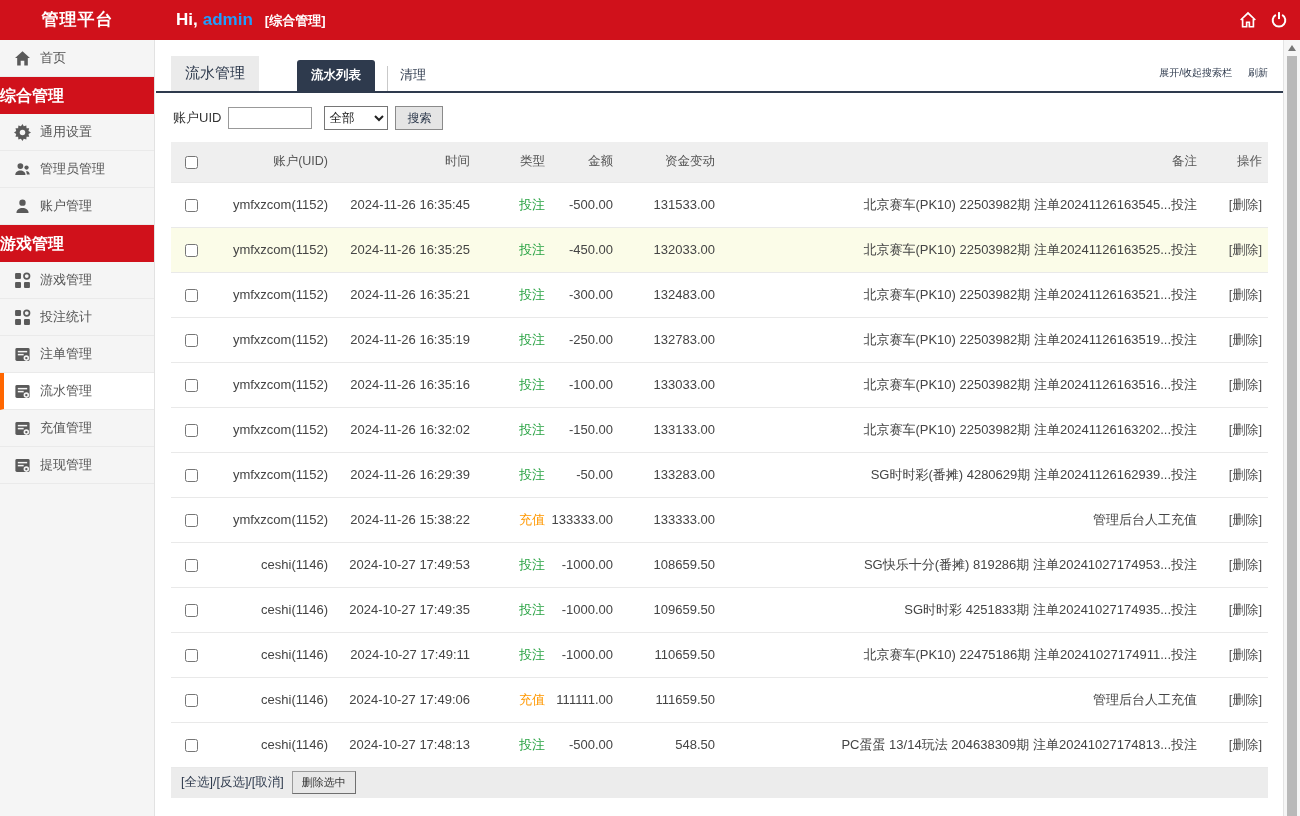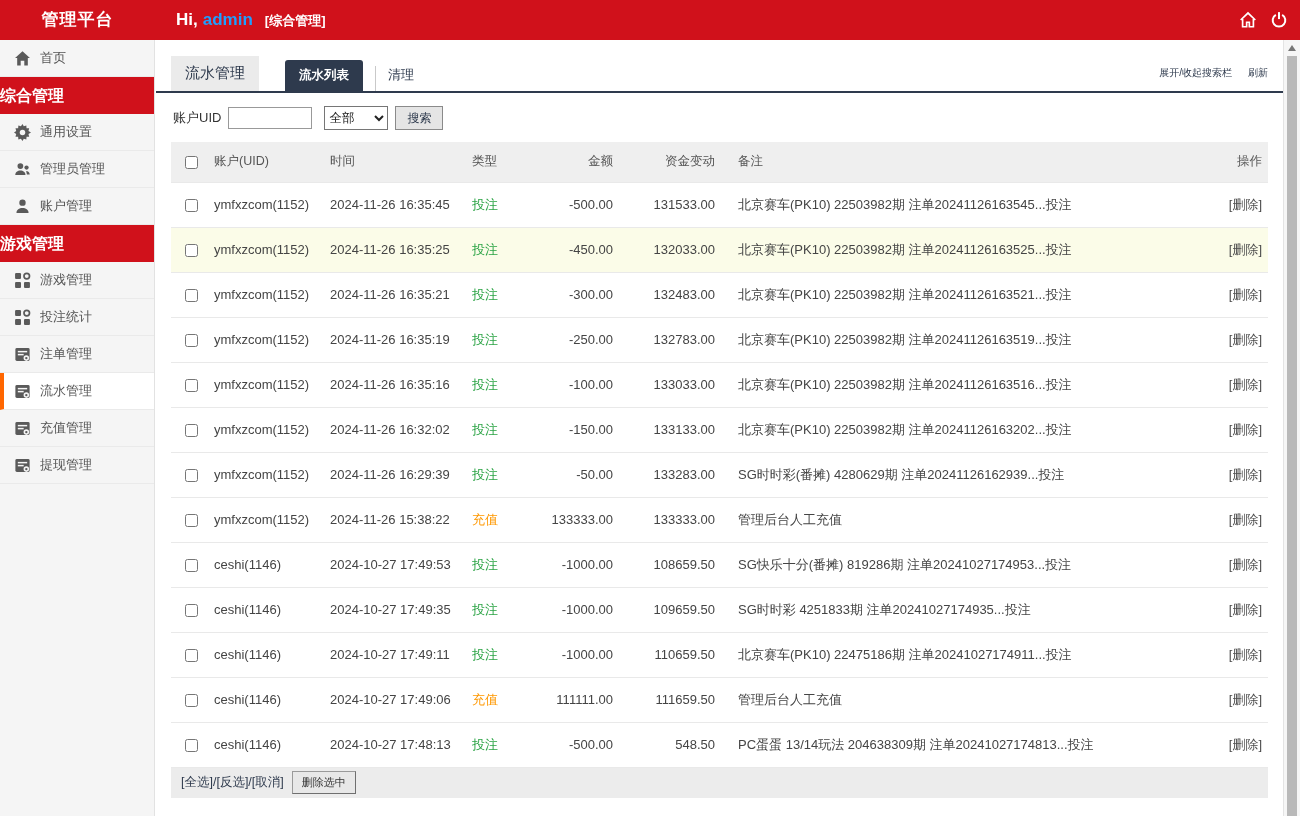--- a/index.html
+++ b/index.html
@@ -38,7 +38,7 @@
   .tabbar{display:flex;align-items:flex-end;border-bottom:2px solid var(--tab-navy);
           margin-top:16px;padding:0 15px;}
   .page-title{background:#ebebeb;color:var(--tab-navy);font-size:15px;padding:8px 14px;}
-  .tab-group{display:flex;align-items:flex-end;margin-left:26px;}
+  .tab-group{display:flex;align-items:flex-end;margin-left:38px;}
   .tab{cursor:pointer;}
   .tab.active{background:var(--tab-navy);color:#fff;font-size:12.5px;font-weight:bold;
               padding:7px 14px;border-radius:3px 3px 0 0;}

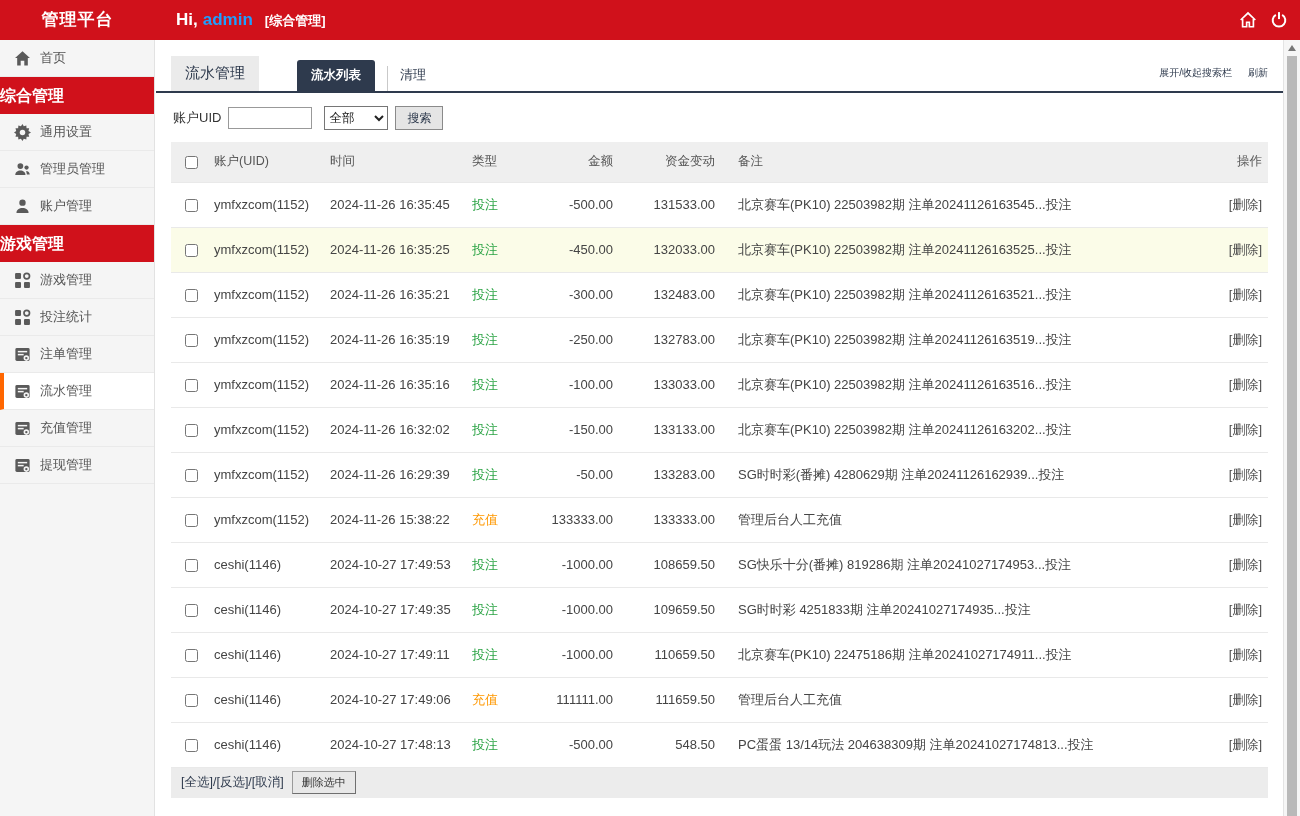--- a/index.html
+++ b/index.html
@@ -58,7 +58,7 @@
   tbody td{height:45px;border-bottom:1px solid #e9e9e9;font-size:13px;color:#444;
            white-space:nowrap;overflow:hidden;text-overflow:ellipsis;}
   tr.hl td{background:var(--row-highlight);}
-  .al{text-align:left;} .ar{text-align:right;}
+  .al{text-align:right;} .ar{text-align:right;}
   .cb-cell{padding-left:14px;text-align:left;}
   input[type=checkbox]{width:13px;height:13px;margin:0;vertical-align:middle;cursor:pointer;}
   td.remark,th.remark{padding-left:22px;}

